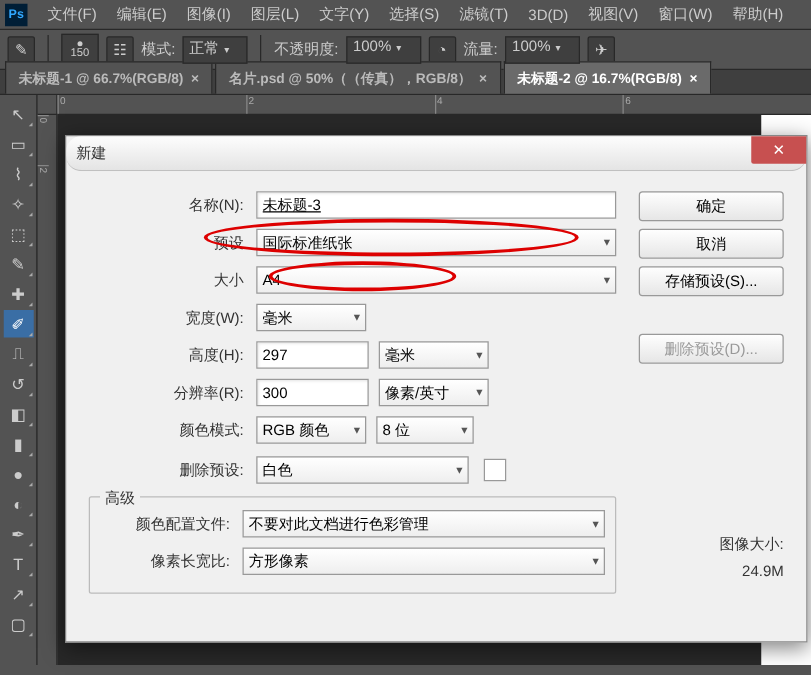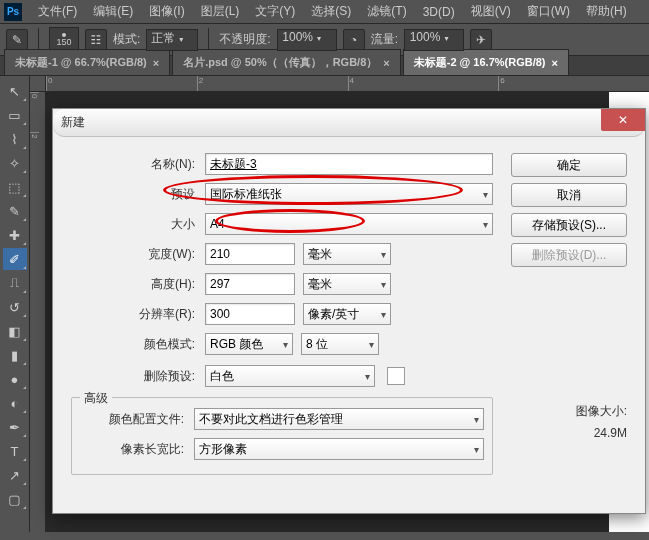--- a/index.html
+++ b/index.html
@@ -194,7 +194,6 @@
       </div>
       <div class="row">
         <div class="row-label">宽度(W):</div>
-        <input class="num-input" value="210" style="">
         <div class="sel w88">
             <span>毫米</span>
             <span class="chev">▾</span>

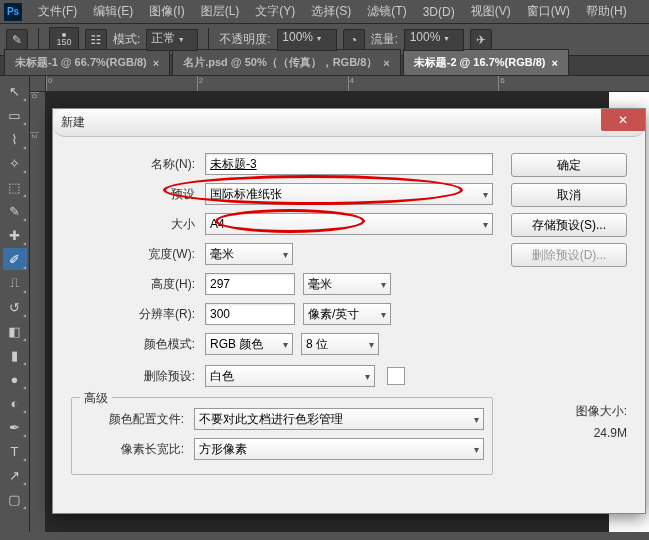--- a/index.html
+++ b/index.html
@@ -52,7 +52,7 @@
 .dlg-left { flex:1; }
 .dlg-right { width:116px; display:flex; flex-direction:column; gap:6px;}
 .dlg-btn { height:24px; background:linear-gradient(#fefefe,#e6e6e6); border:1px solid #999; border-radius:3px; font-size:12px; cursor:pointer; display:flex; align-items:center; justify-content:center;}
-.dlg-btn.disabled { color:#999; }
+.dlg-btn.disabled { color:#999;margin-top:24px; }
 .img-size { margin-top:130px; text-align:right; font-size:12px; color:#333;}
 .img-size .val { margin-top:6px;}
 

